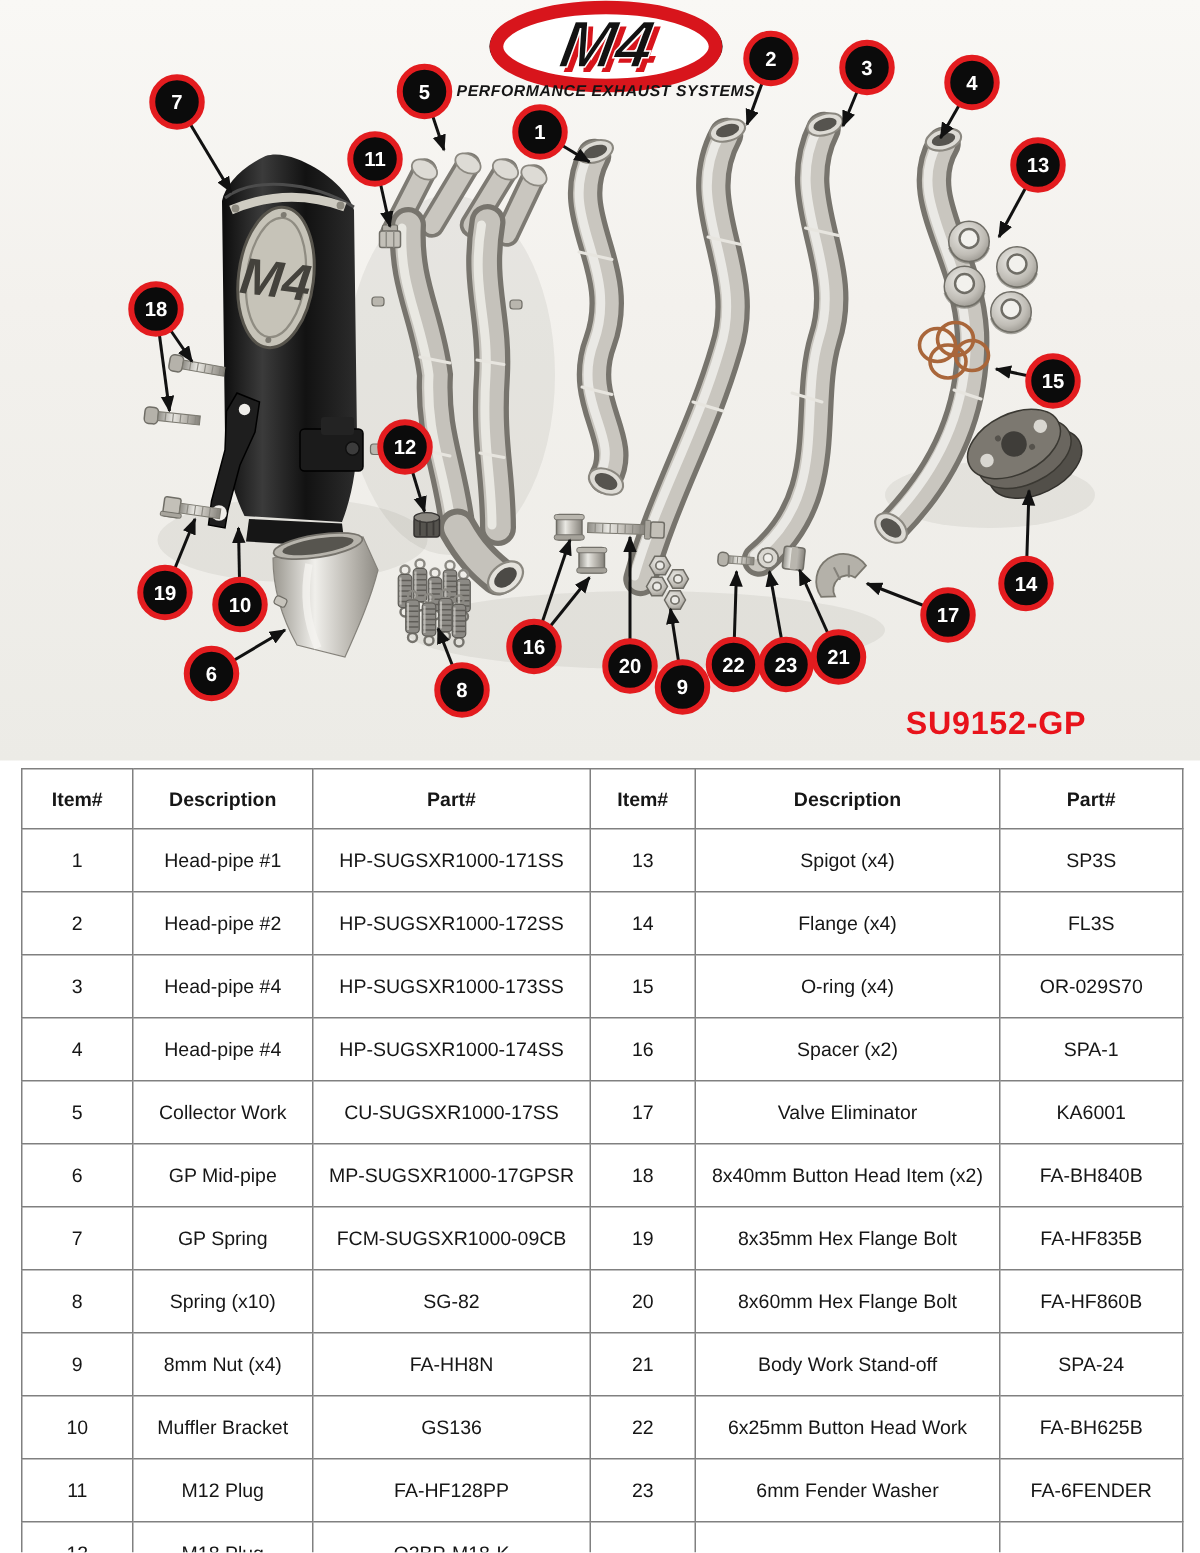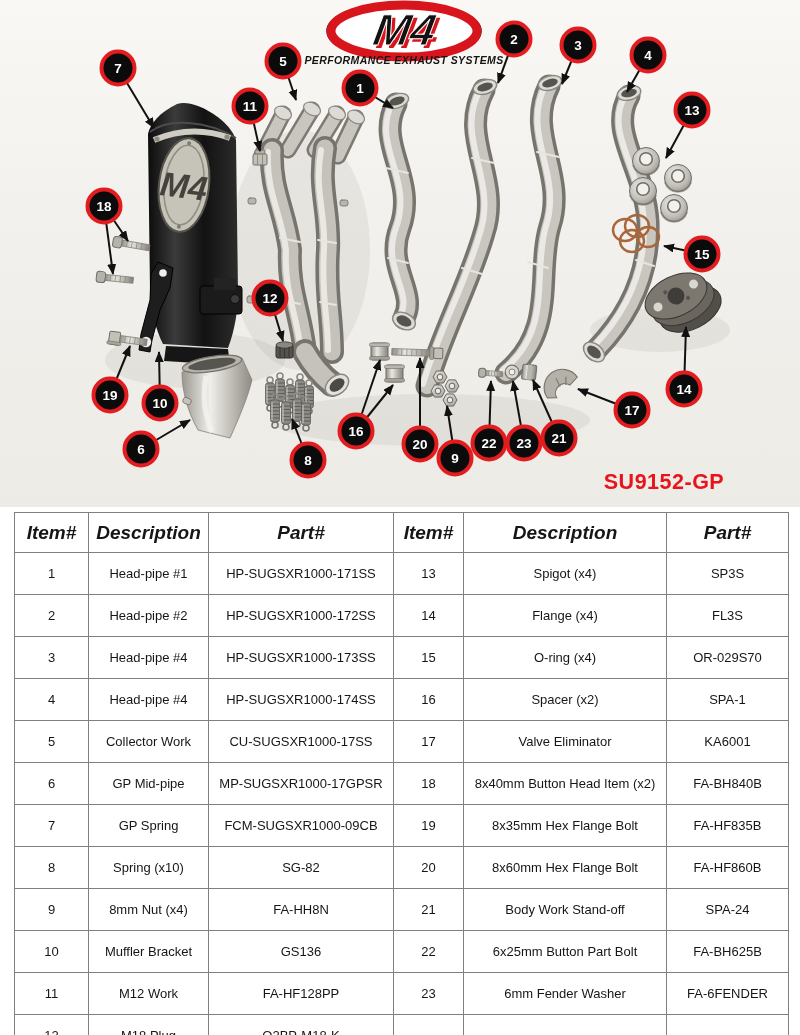--- a/index.html
+++ b/index.html
@@ -13,7 +13,7 @@
               table-layout:fixed;background:#fff;}
   table#parts th,table#parts td{border:1px solid #808080;text-align:center;vertical-align:middle;
               color:#161616;overflow:hidden;white-space:nowrap;}
-  table#parts th{height:37px;font-size:19px;font-weight:bold;font-style:italic;}
+  table#parts th{height:37px;font-size:13px;font-weight:bold;}
   table#parts td{height:39px;font-size:13px;}
 </style>
 </head>

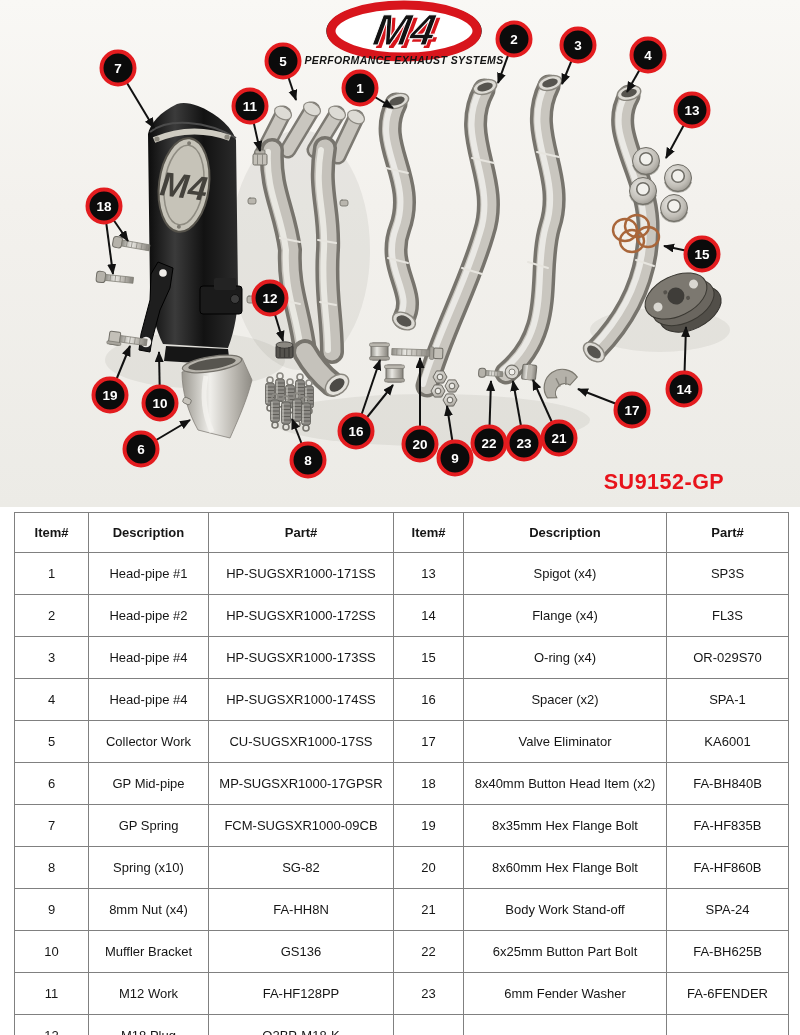--- a/index.html
+++ b/index.html
@@ -548,7 +548,7 @@
           <td>Muffler Bracket</td>
           <td>GS136</td>
           <td>22</td>
-          <td>6x25mm Button Part Bolt</td>
+          <td>6x25mm Button Head Work</td>
           <td>FA-BH625B</td>
         </tr>
         <tr>

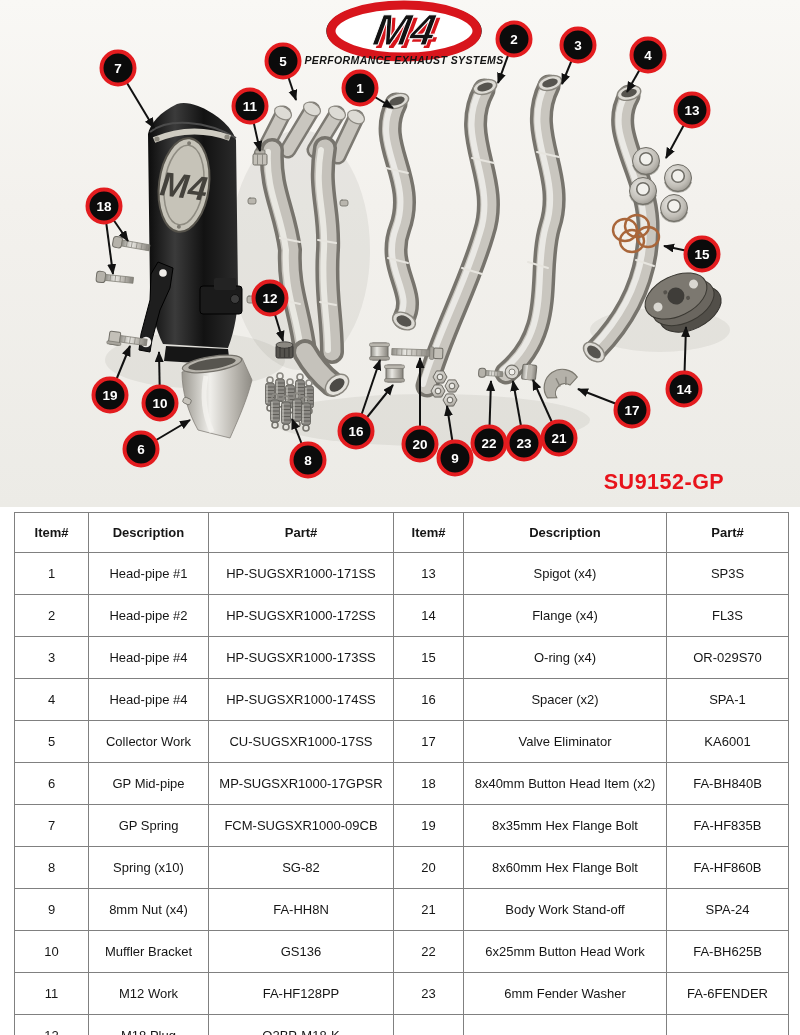--- a/index.html
+++ b/index.html
@@ -553,7 +553,7 @@
         </tr>
         <tr>
           <td>11</td>
-          <td>M12 Work</td>
+          <td>M12 Plug</td>
           <td>FA-HF128PP</td>
           <td>23</td>
           <td>6mm Fender Washer</td>

